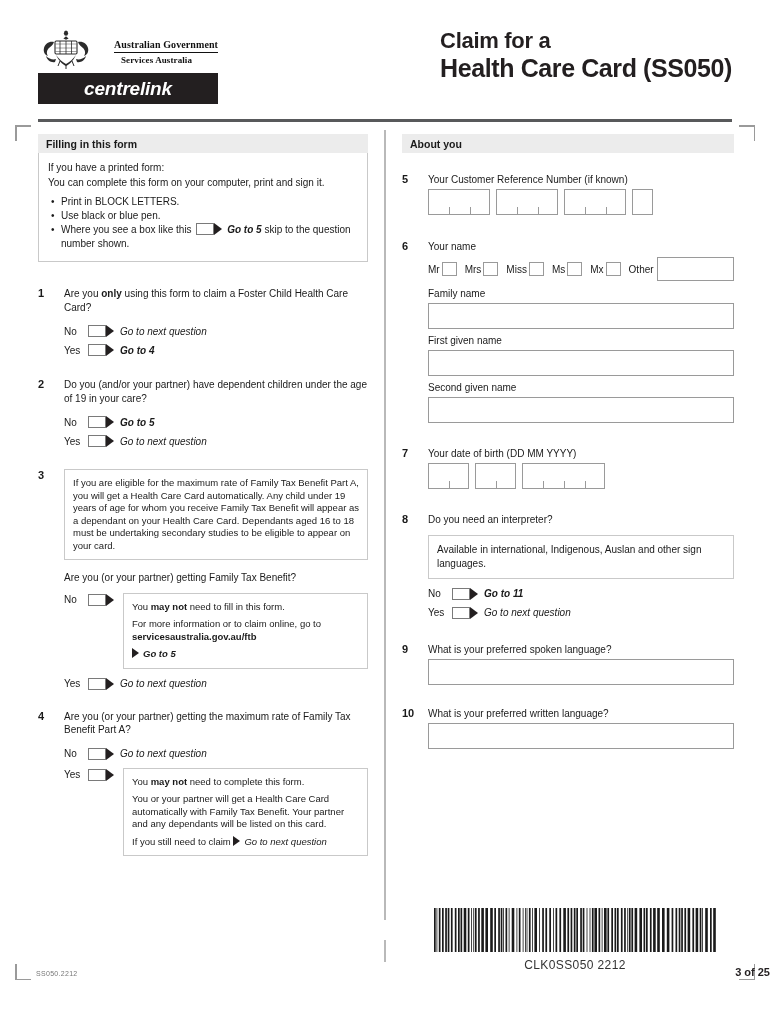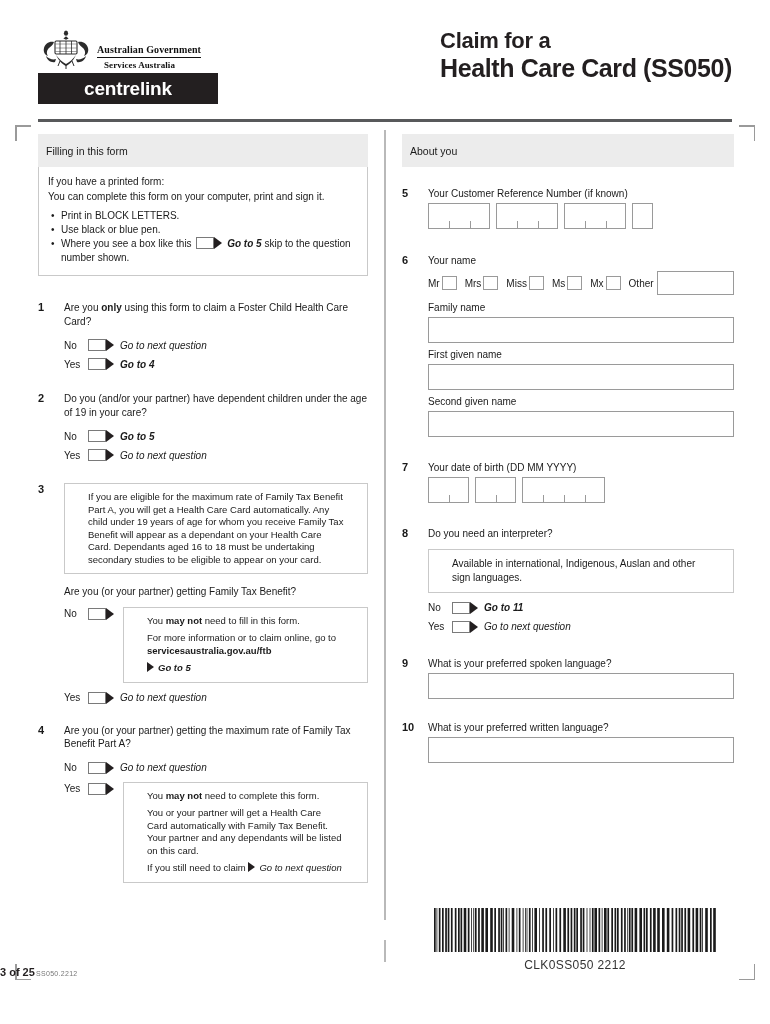--- a/index.html
+++ b/index.html
@@ -12,7 +12,7 @@
 
   
   .header{position:absolute;left:0;top:0;width:770px;height:118px;}
-  .crest-block{position:absolute;left:42px;top:30px;display:flex;align-items:flex-end;gap:7px;}
+  .crest-block{position:absolute;left:42px;top:30px;display:flex;align-items:center;gap:24px;}
   .crest{width:48px;height:40px;flex:none;}
   .govtext{padding-top:3px;}
   .govtext .l1{font-family:"Liberation Serif","DejaVu Serif",serif;font-weight:bold;font-size:10px;letter-spacing:.1px;color:#111;line-height:11px;}

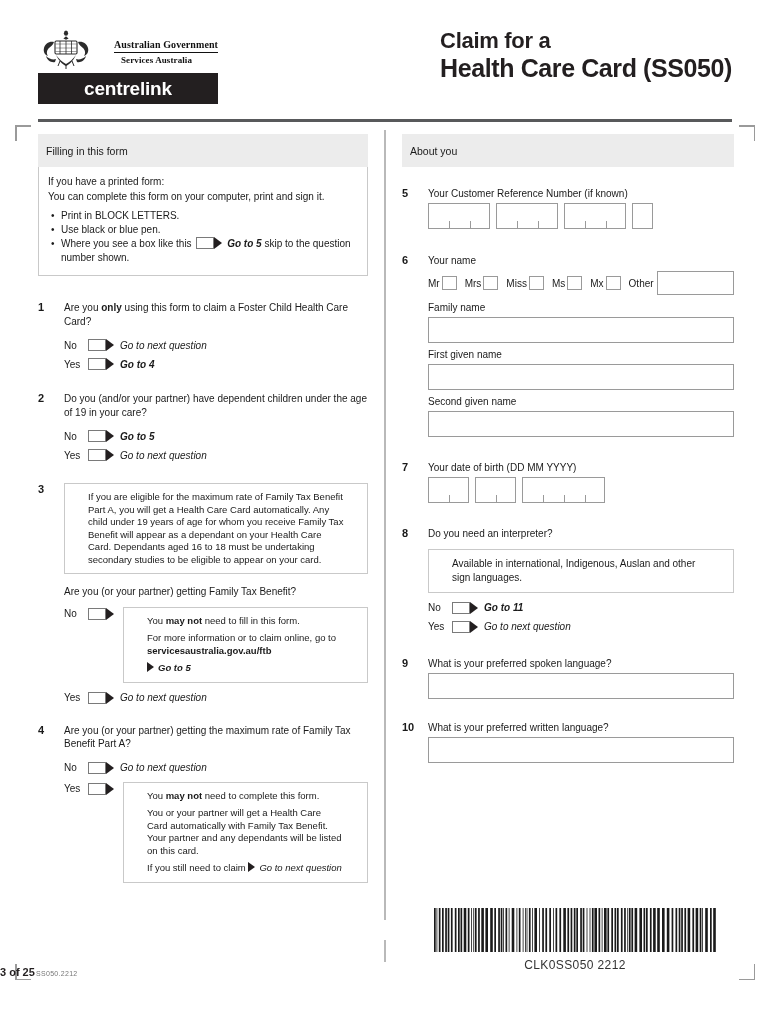--- a/index.html
+++ b/index.html
@@ -21,7 +21,7 @@
 
   .centrelink{position:absolute;left:38px;top:73px;width:180px;height:31px;background:#231f20;
     display:flex;align-items:center;justify-content:center;}
-  .centrelink span{color:#fff;font-weight:bold;font-size:19px;letter-spacing:-0.2px;}
+  .centrelink span{color:#fff;font-style:italic;font-weight:bold;font-size:19px;letter-spacing:-0.2px;}
 
   .title{position:absolute;right:38px;top:28px;text-align:left;}
   .title .t1{font-size:22px;font-weight:bold;letter-spacing:-0.3px;line-height:25px;color:#231f20;}

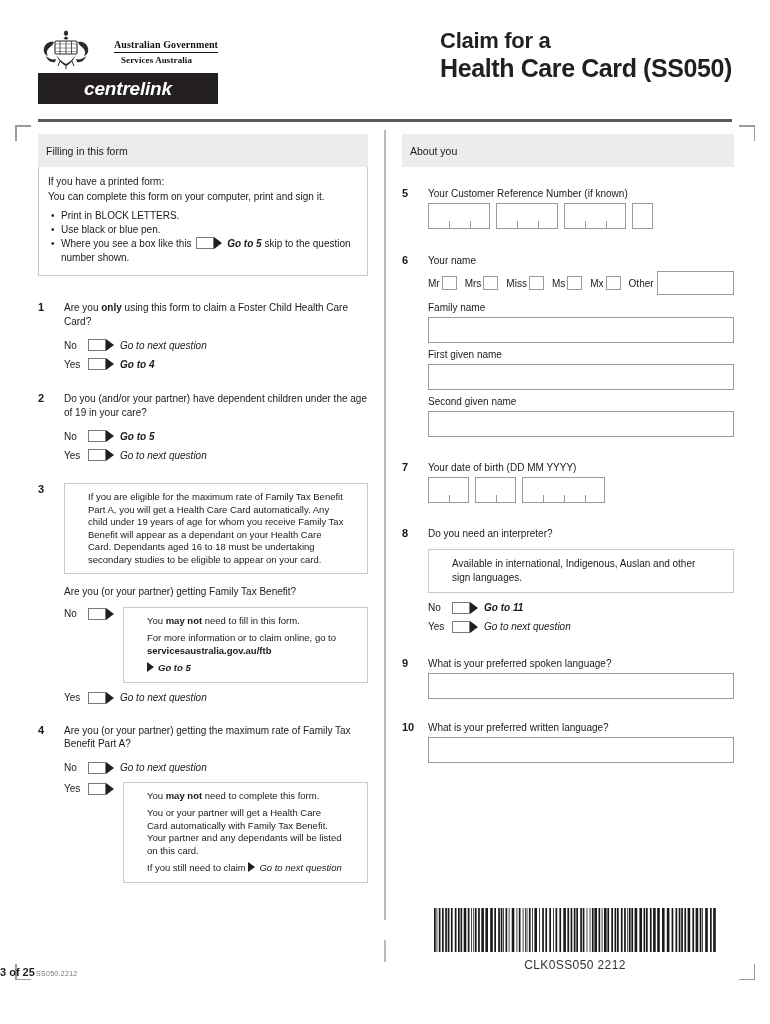--- a/index.html
+++ b/index.html
@@ -49,8 +49,8 @@
   .divider{position:absolute;left:384px;top:130px;width:2px;height:790px;background:#b9b9b9;}
 
   
-  .sechead{background:#ececec;height:33px;display:flex;align-items:center;padding:0 8px;
-    font-size:10.5px;font-weight:normal;color:#1a1a1a;box-sizing:border-box;}
+  .sechead{background:#ececec;height:19px;display:flex;align-items:center;padding:0 8px;
+    font-size:10.5px;font-weight:bold;color:#1a1a1a;box-sizing:border-box;}
 
   
   .panel{border:1px solid #c9c9c9;border-top:none;padding:8px 9px 10px 9px;box-sizing:border-box;}

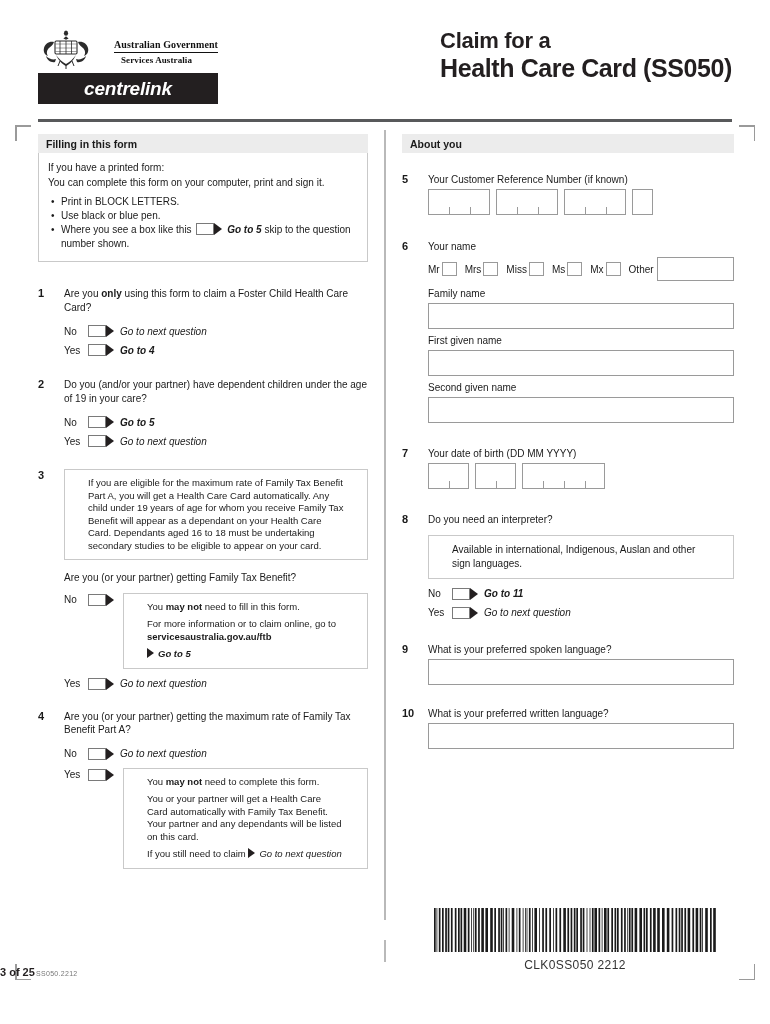--- a/index.html
+++ b/index.html
@@ -77,7 +77,7 @@
   .gotxt.bold{font-weight:bold;font-style:italic;}
 
   
-  .infobox{border:1px solid #c9c9c9;padding:7px 23px;box-sizing:border-box;}
+  .infobox{border:1px solid #c9c9c9;padding:7px 8px;box-sizing:border-box;}
   .infobox p{margin:0 0 5px 0;font-size:9.5px;line-height:12.5px;}
   .infobox p:last-child{margin-bottom:0;}
   .infobox b{font-weight:bold;}

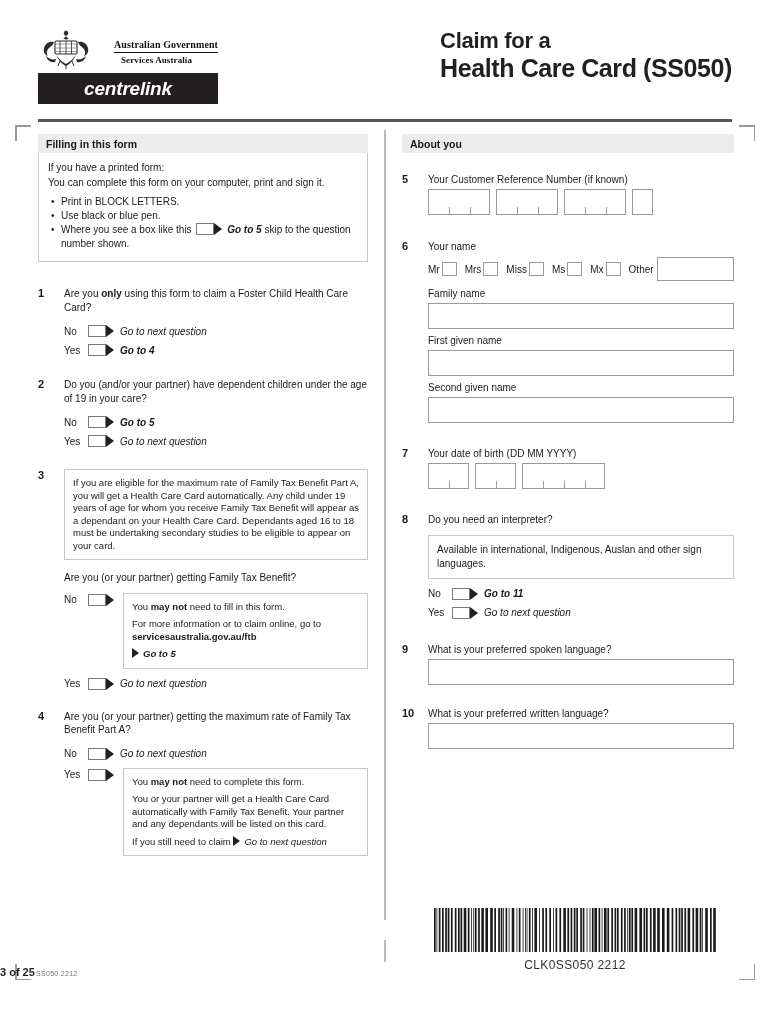--- a/index.html
+++ b/index.html
@@ -109,7 +109,7 @@
 
   
   .footL{position:absolute;left:36px;top:970px;font-size:7px;color:#777;letter-spacing:.3px;}
-  .footC{position:absolute;left:0;top:966px;width:770px;text-align:left;font-size:11px;font-weight:bold;color:#231f20;}
+  .footC{position:absolute;left:0;top:966px;width:770px;text-align:right;font-size:11px;font-weight:bold;color:#231f20;}
   .ticklong{position:absolute;left:384px;top:940px;width:2px;height:22px;background:#b9b9b9;}
 </style>
 </head>

